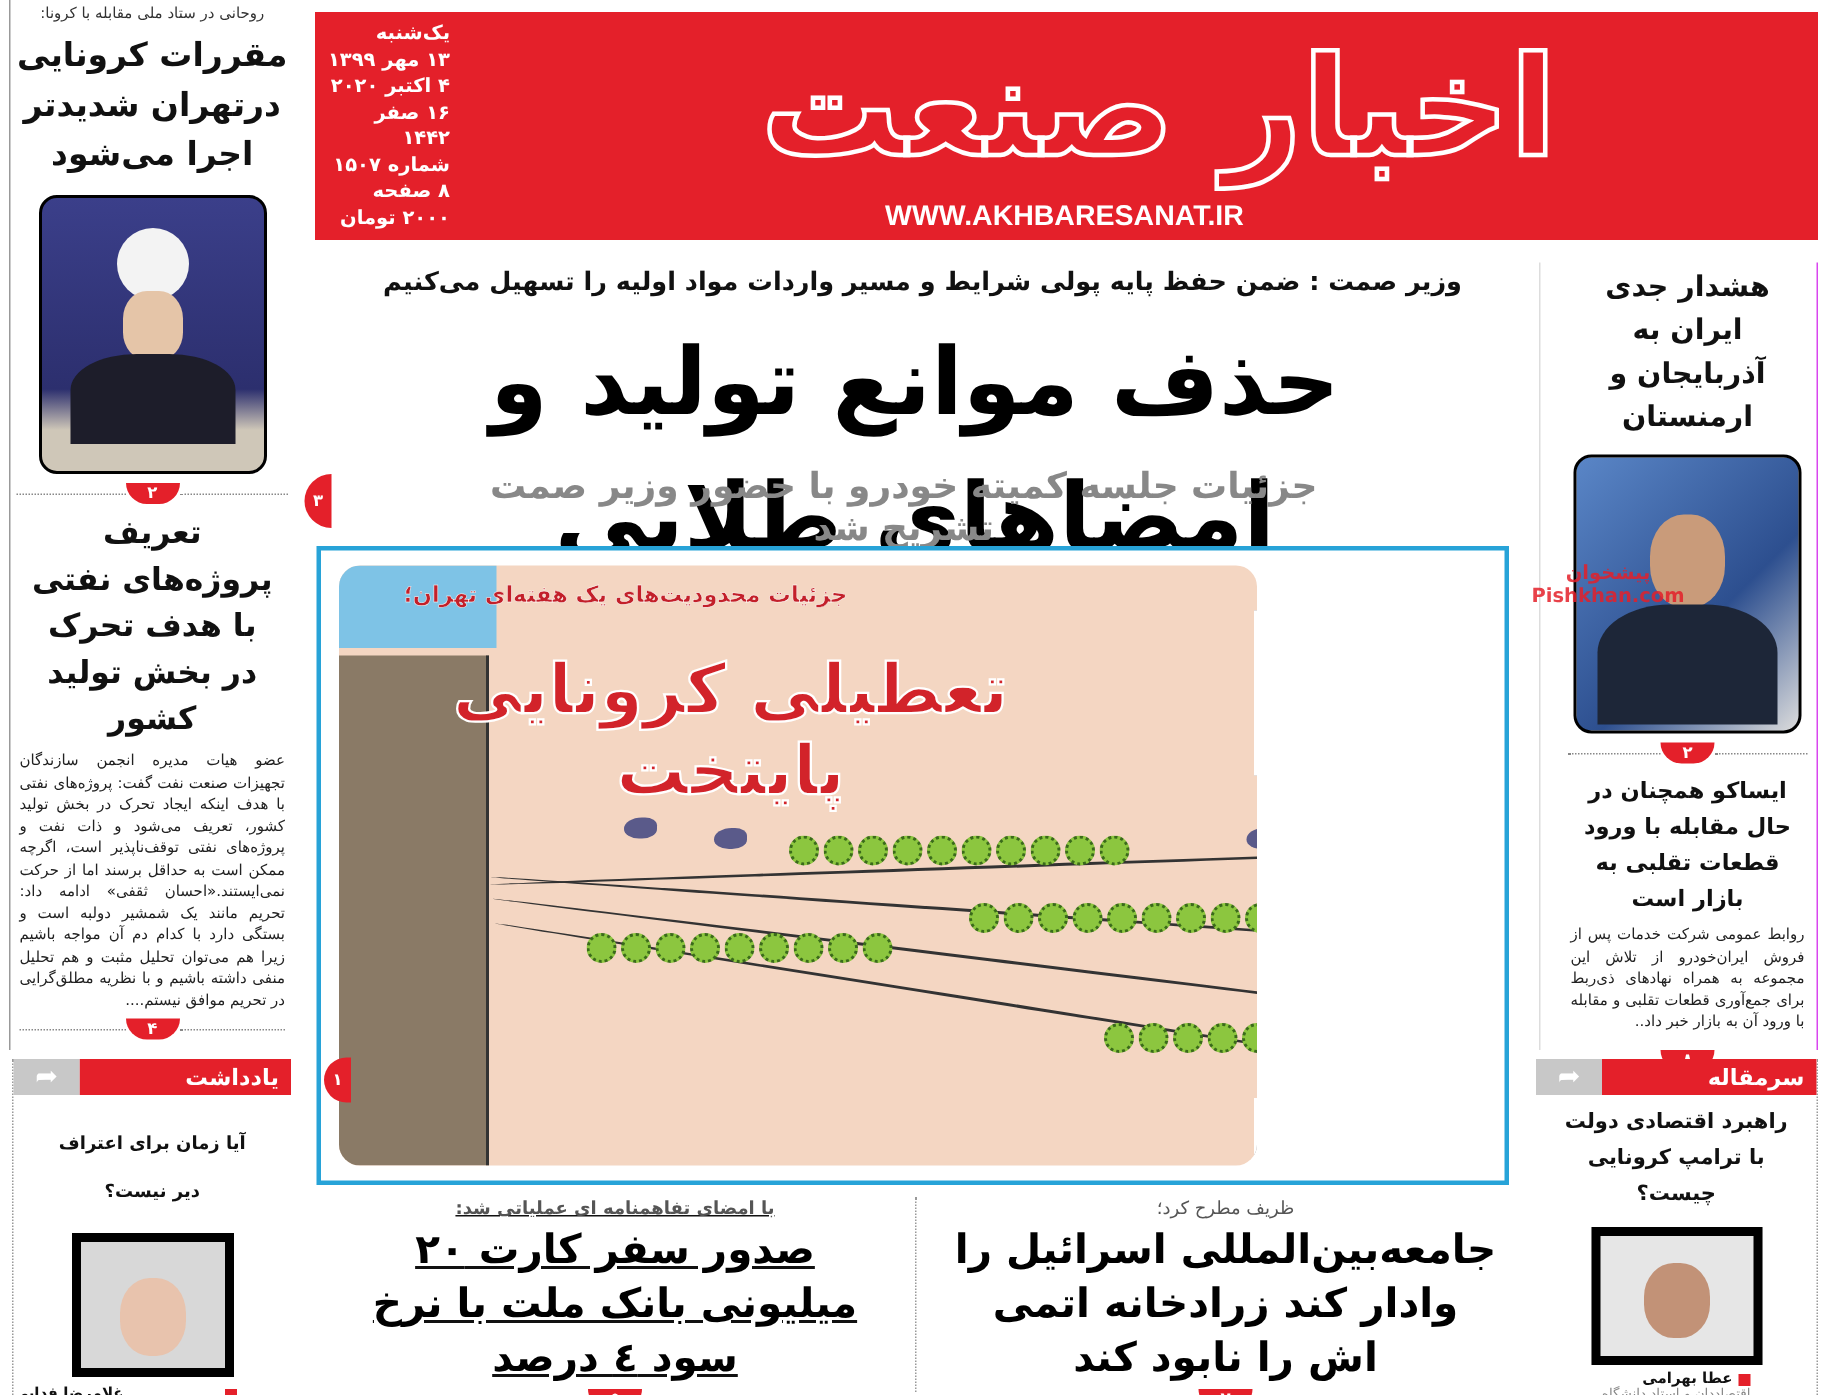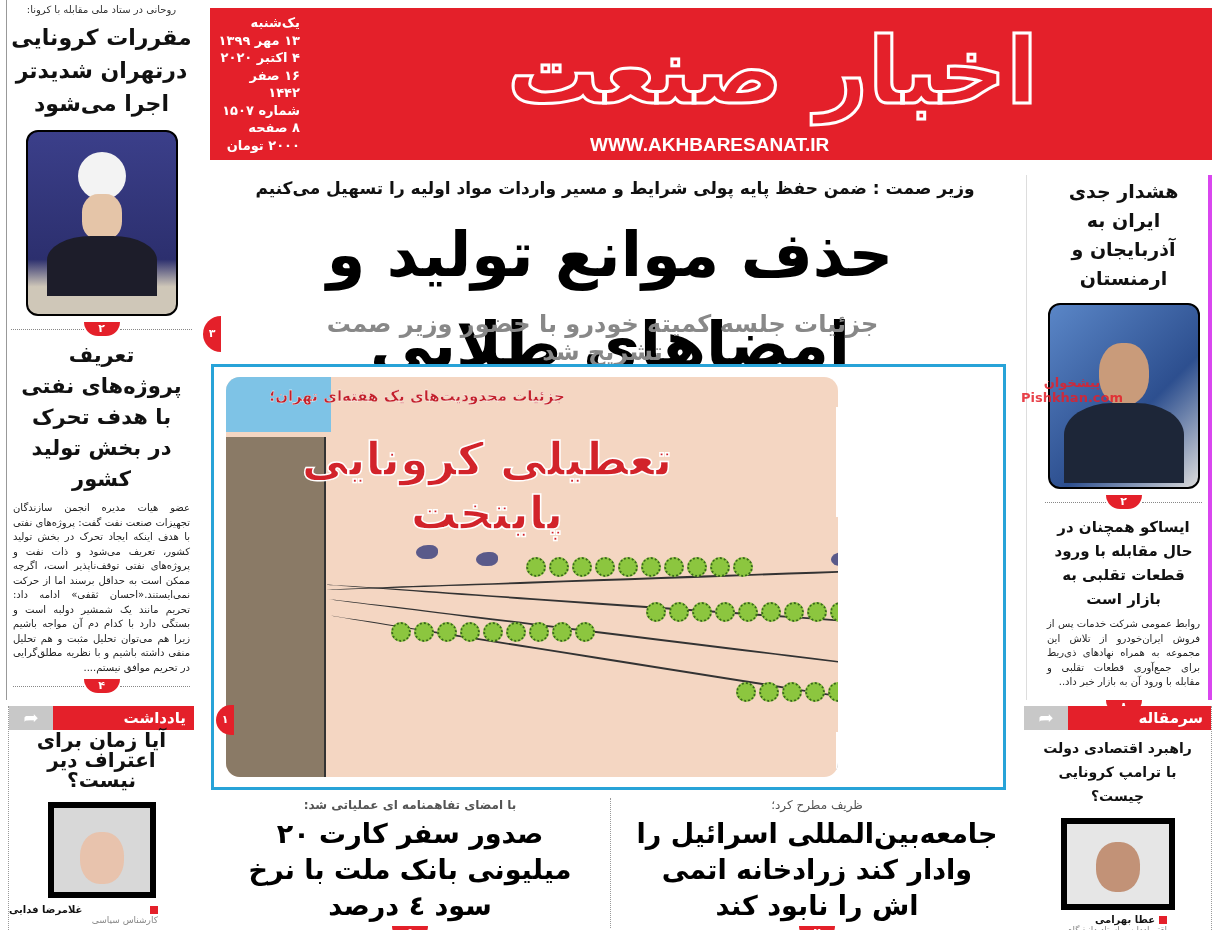--- a/index.html
+++ b/index.html
@@ -16,7 +16,7 @@
 
     
     .col-left { left: 6px; top: 0; width: 190px; height: 700px; border-left: 1px solid #999; }
-    .col-right { left: 1026px; top: 175px; width: 186px; height: 525px; border-right: 4px solid #d946ef; border-left: 1px solid #ddd; padding-left: 12px; }
+    .col-right { left: 1026px; top: 175px; width: 186px; height: 525px; border-right: 1px solid #d946ef; border-left: 1px solid #ddd; padding-left: 12px; }
 
     .kicker-small { font-size: 10px; color: #333; text-align: center; font-weight: normal; }
     .head-black { font-weight: bold; color: #111; text-align: center; }

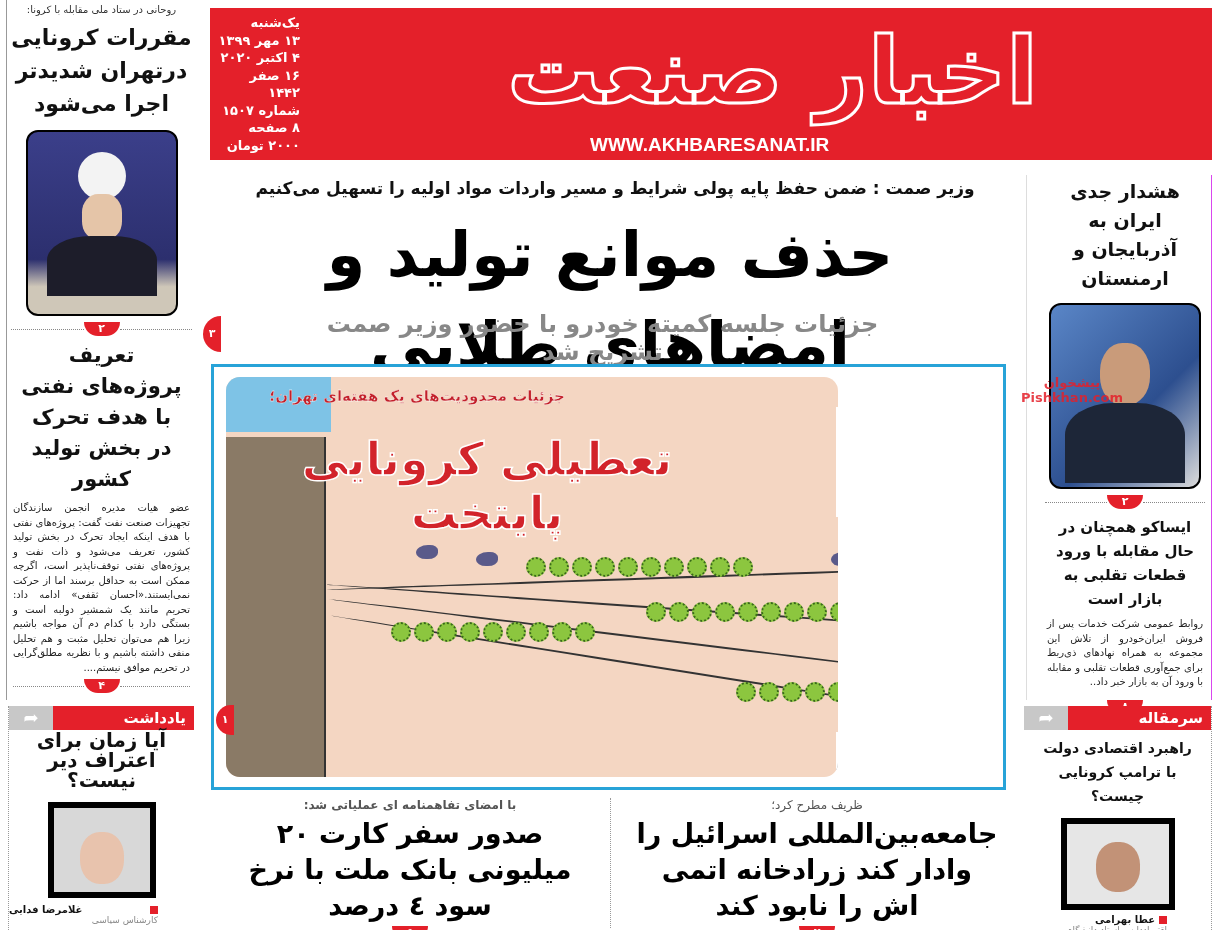--- a/index.html
+++ b/index.html
@@ -111,7 +111,7 @@
     <span class="label">یادداشت</span>
     <span class="arrow">➦</span>
   </div>
-  <div class="head-black" style="font-size:20px; line-height:20px; margin-top:0; padding:0 20px;">آیا زمان برای اعتراف دیر نیست؟</div>
+  <div class="head-black" style="font-size:12px; line-height:32px; margin-top:16px; padding:0 20px;">آیا زمان برای اعتراف دیر نیست؟</div>
   <div class="portrait" style="width:108px; height:96px; margin:12px auto 0;">
     <div style="width:44px;height:52px;border-radius:45%;background:#e8c3ad;position:relative;top:-8px;"></div>
   </div>

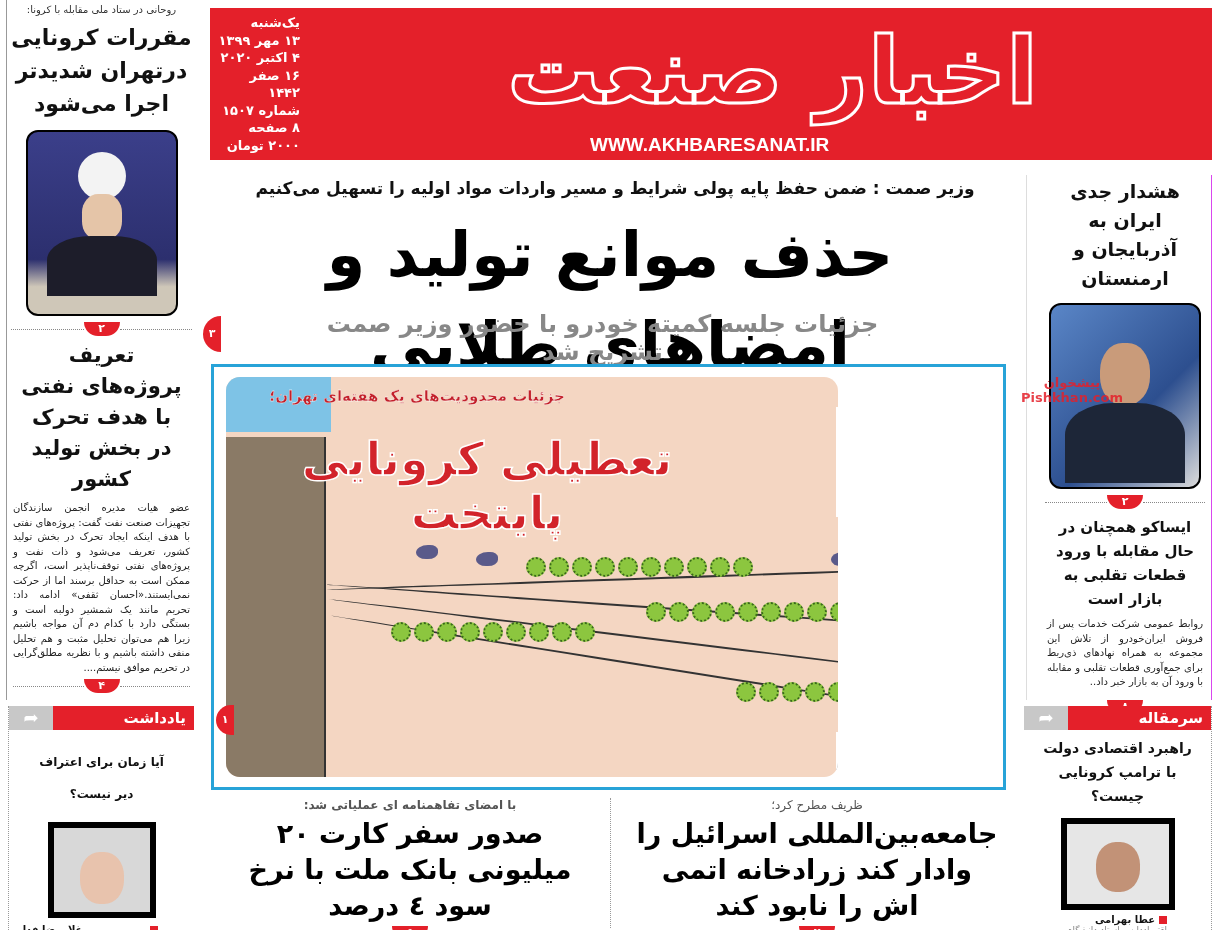--- a/index.html
+++ b/index.html
@@ -245,7 +245,7 @@
   <div class="author-role" style="margin-right:44px;">اقتصاددان و استاد دانشگاه</div>
 </div>
 
-<div class="abs bottom-col" style="left:214px; width:392px;">
+<div class="abs bottom-col" style="left:214px; width:392px;text-decoration:underline;">
   <div class="bottom-kicker">با امضای تفاهمنامه ای عملیاتی شد:</div>
   <div class="bottom-head" style="padding:0 14px;">صدور سفر کارت ۲۰ میلیونی بانک ملت با نرخ سود ٤ درصد</div>
   <div class="page-marker" style="margin:2px 100px 0;">

